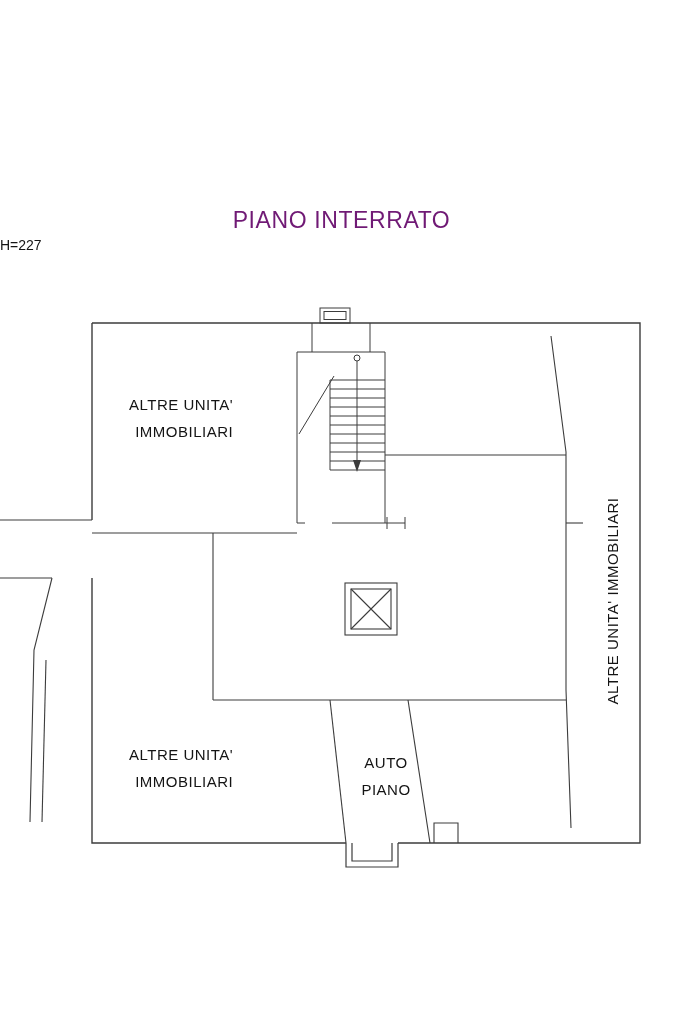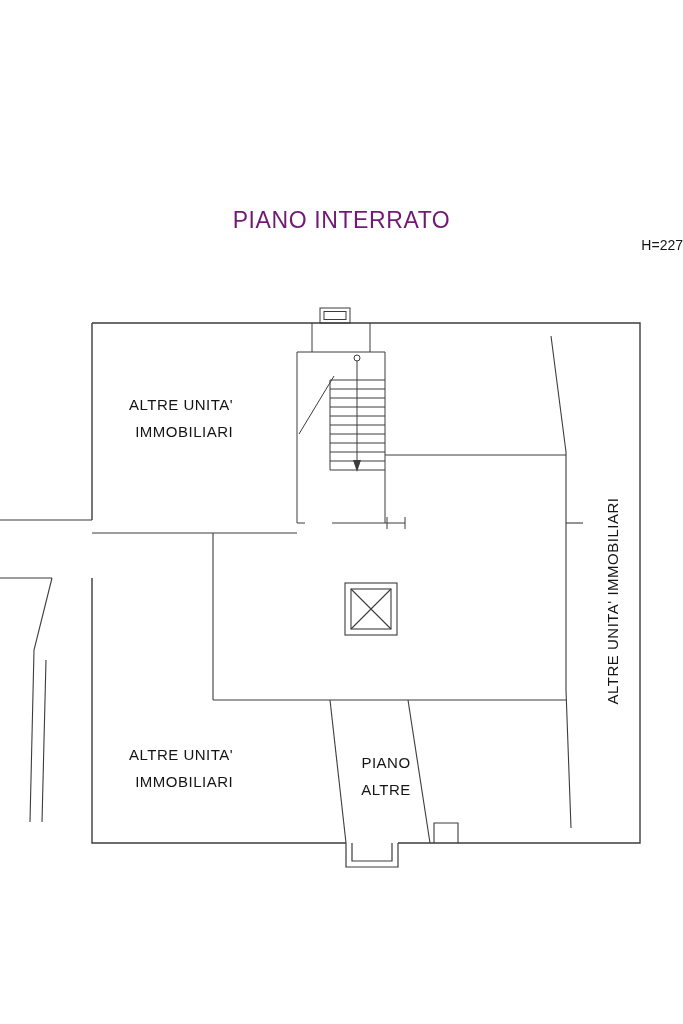--- a/index.html
+++ b/index.html
@@ -20,7 +20,7 @@
   }
   .subtitle {
     position: absolute; top: 237px; left: 0; width: 100%;
-    text-align: right; font-size: 14px; color: #141414;
+    text-align: left; font-size: 14px; color: #141414;
   }
   .room-label {
     position: absolute;

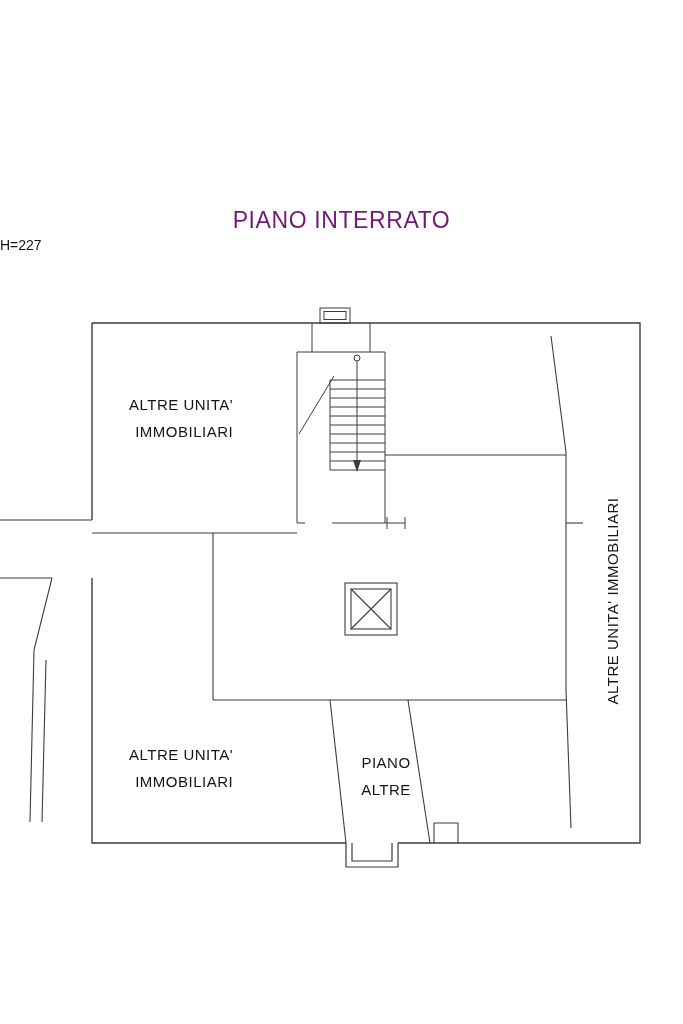--- a/index.html
+++ b/index.html
@@ -115,7 +115,7 @@
   </div>
 
   <div class="room-label parking">
-    <div>PIANO</div>
+    <div>AUTO</div>
     <div>ALTRE</div>
   </div>
 

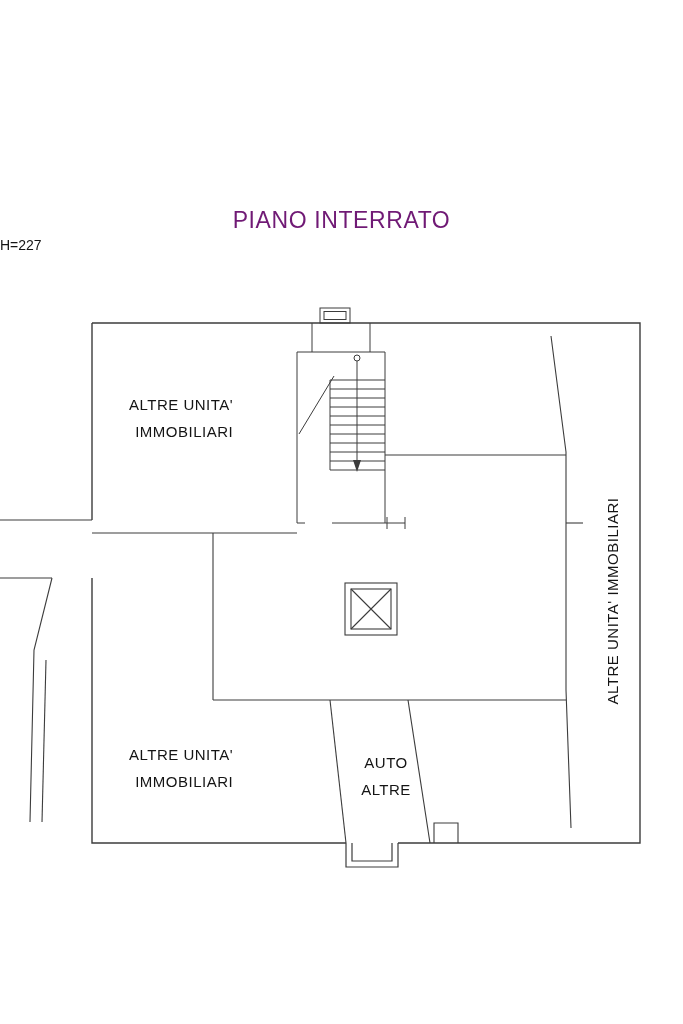--- a/index.html
+++ b/index.html
@@ -116,7 +116,7 @@
 
   <div class="room-label parking">
     <div>AUTO</div>
-    <div>ALTRE</div>
+    <div>PIANO</div>
   </div>
 
   <div class="room-label right-strip">ALTRE UNITA' IMMOBILIARI</div>

